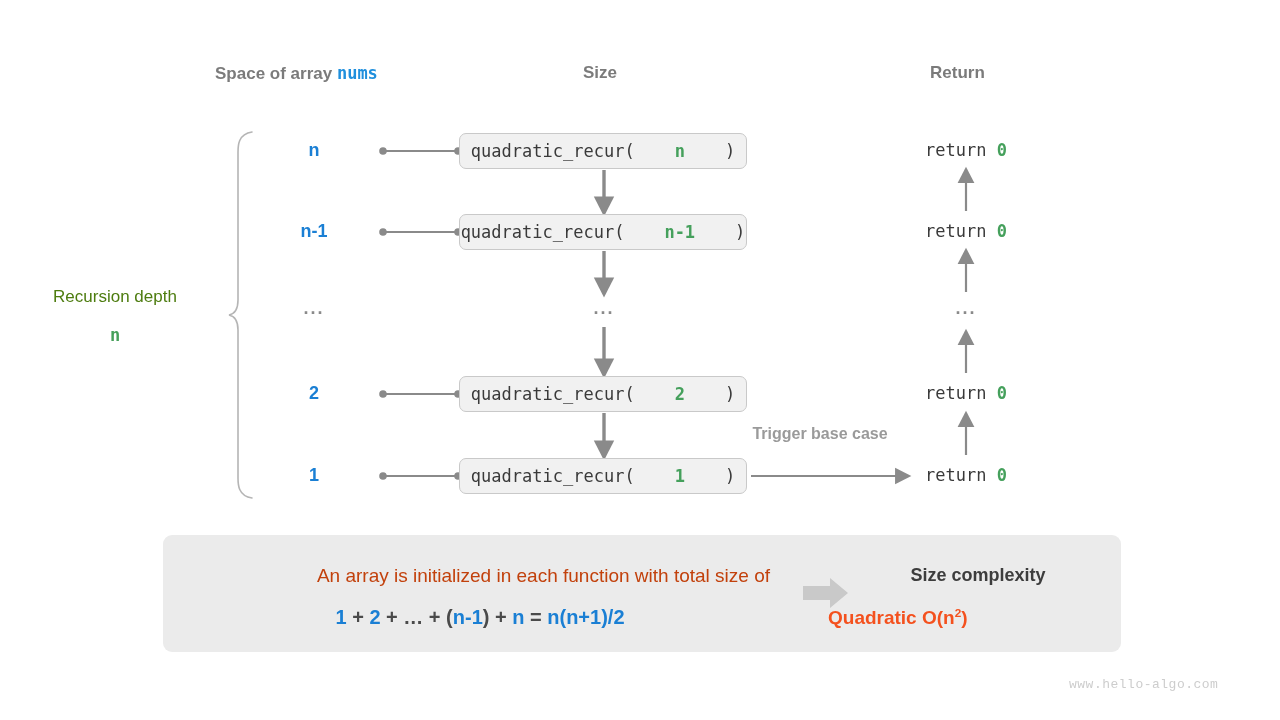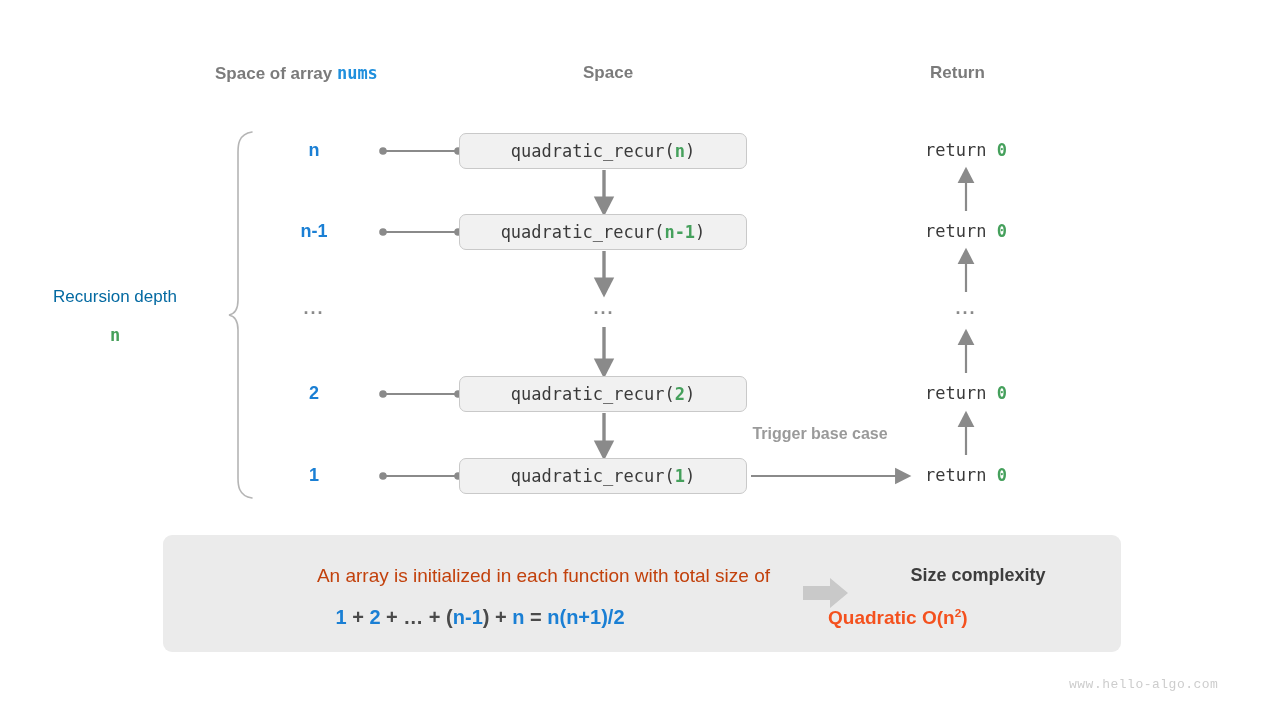--- a/index.html
+++ b/index.html
@@ -159,7 +159,7 @@
 <div class="abs col-header" style="left:215px; top:63px;">
   <span>Space of array </span><span class="mono-blue">nums</span>
 </div>
-<div class="abs col-header" style="left:583px; top:63px;">Space</div>
+<div class="abs col-header" style="left:583px; top:63px;">Size</div>
 <div class="abs col-header" style="left:930px; top:63px;">Return</div>
 
 <svg class="abs layer">

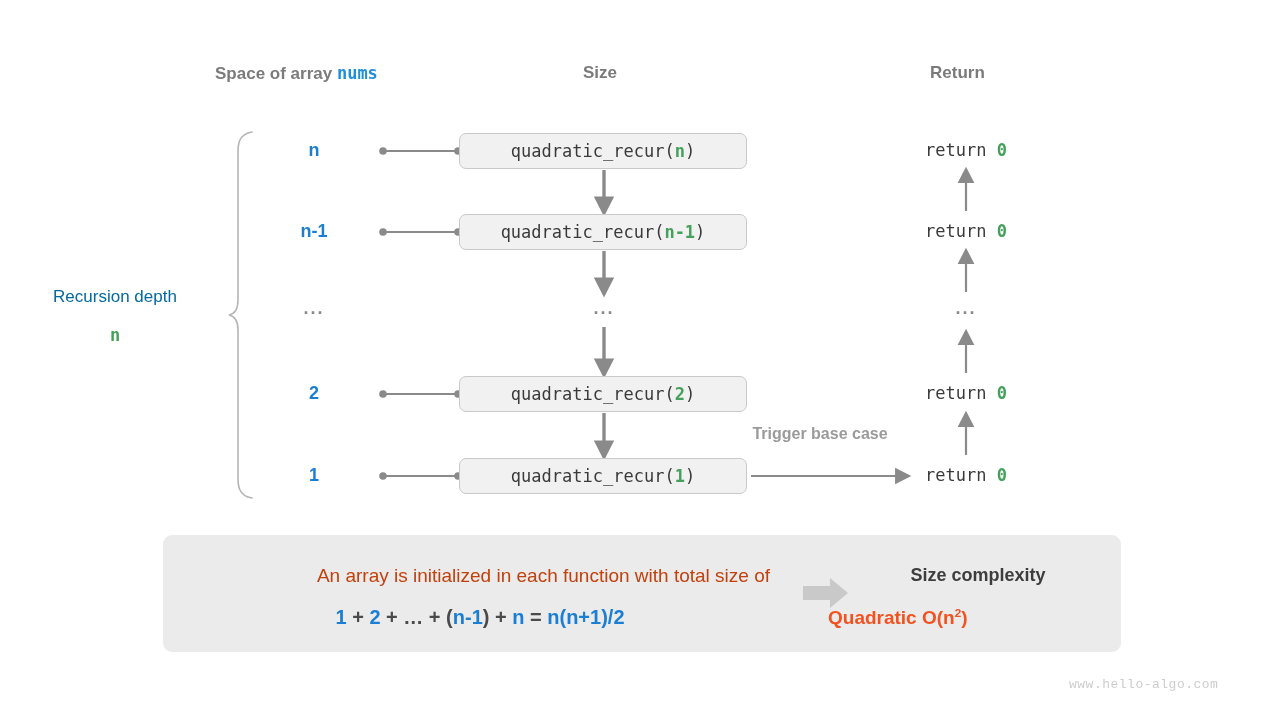--- a/index.html
+++ b/index.html
@@ -79,6 +79,7 @@
     font-size: 17px;
     color: #3a3a3a;
     white-space: nowrap;
+    gap: 40px;
   }
   .call-box .arg { color: #45a05c; font-weight: bold; }
 

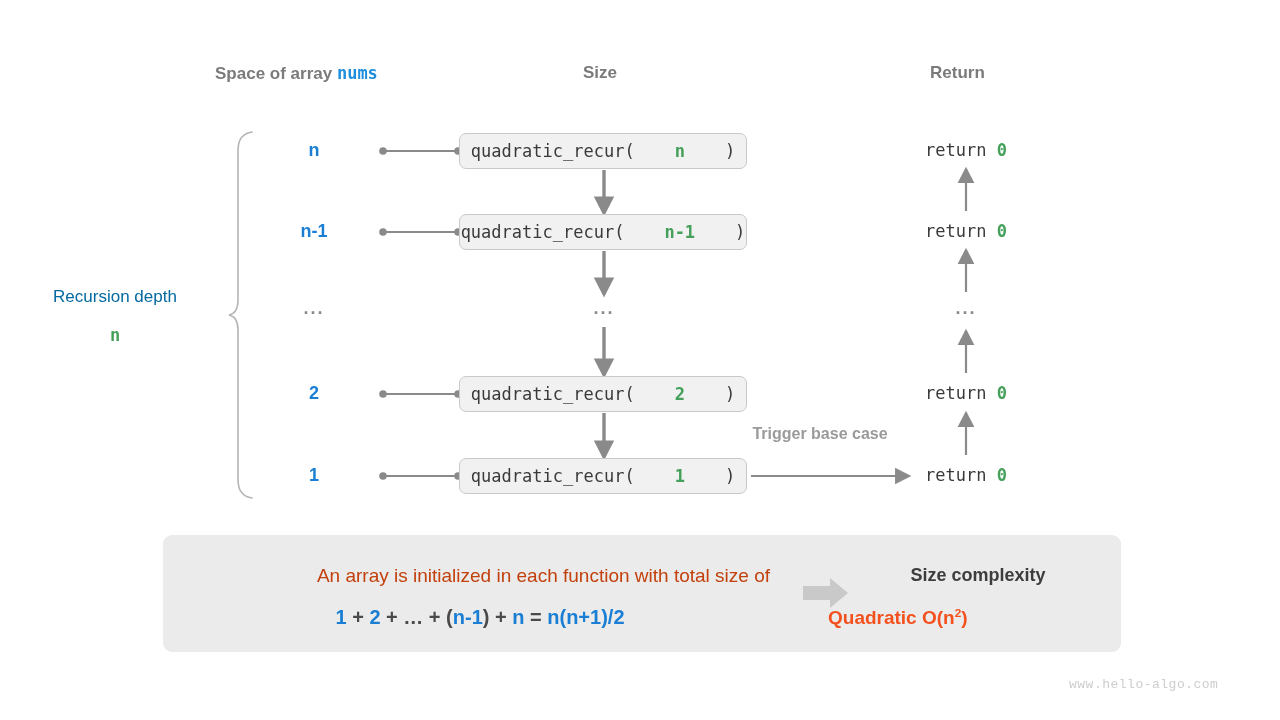--- a/index.html
+++ b/index.html
@@ -50,7 +50,7 @@
   
   .depth-title {
     font-size: 17px;
-    color: #0369a1;
+    color: #4d7c0f;
     white-space: nowrap;
     text-align: center;
     width: 200px;

